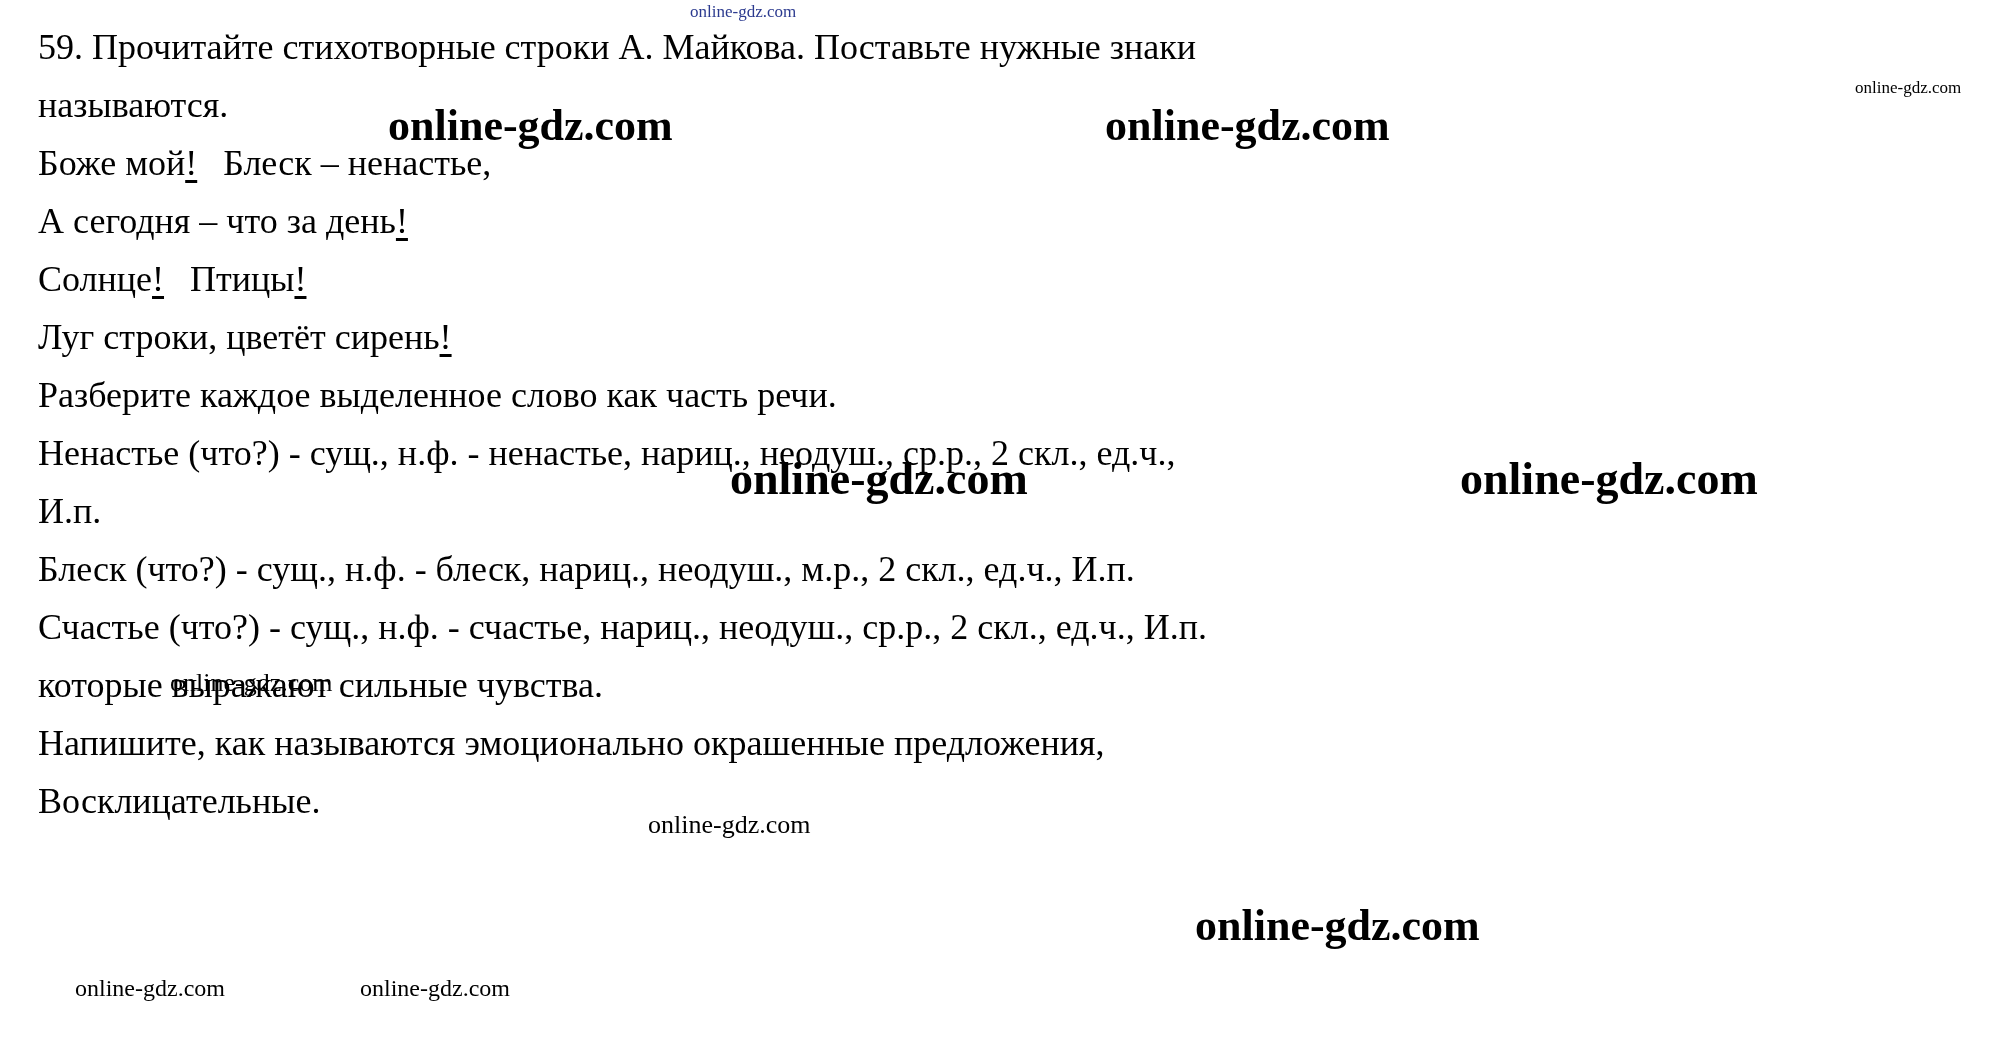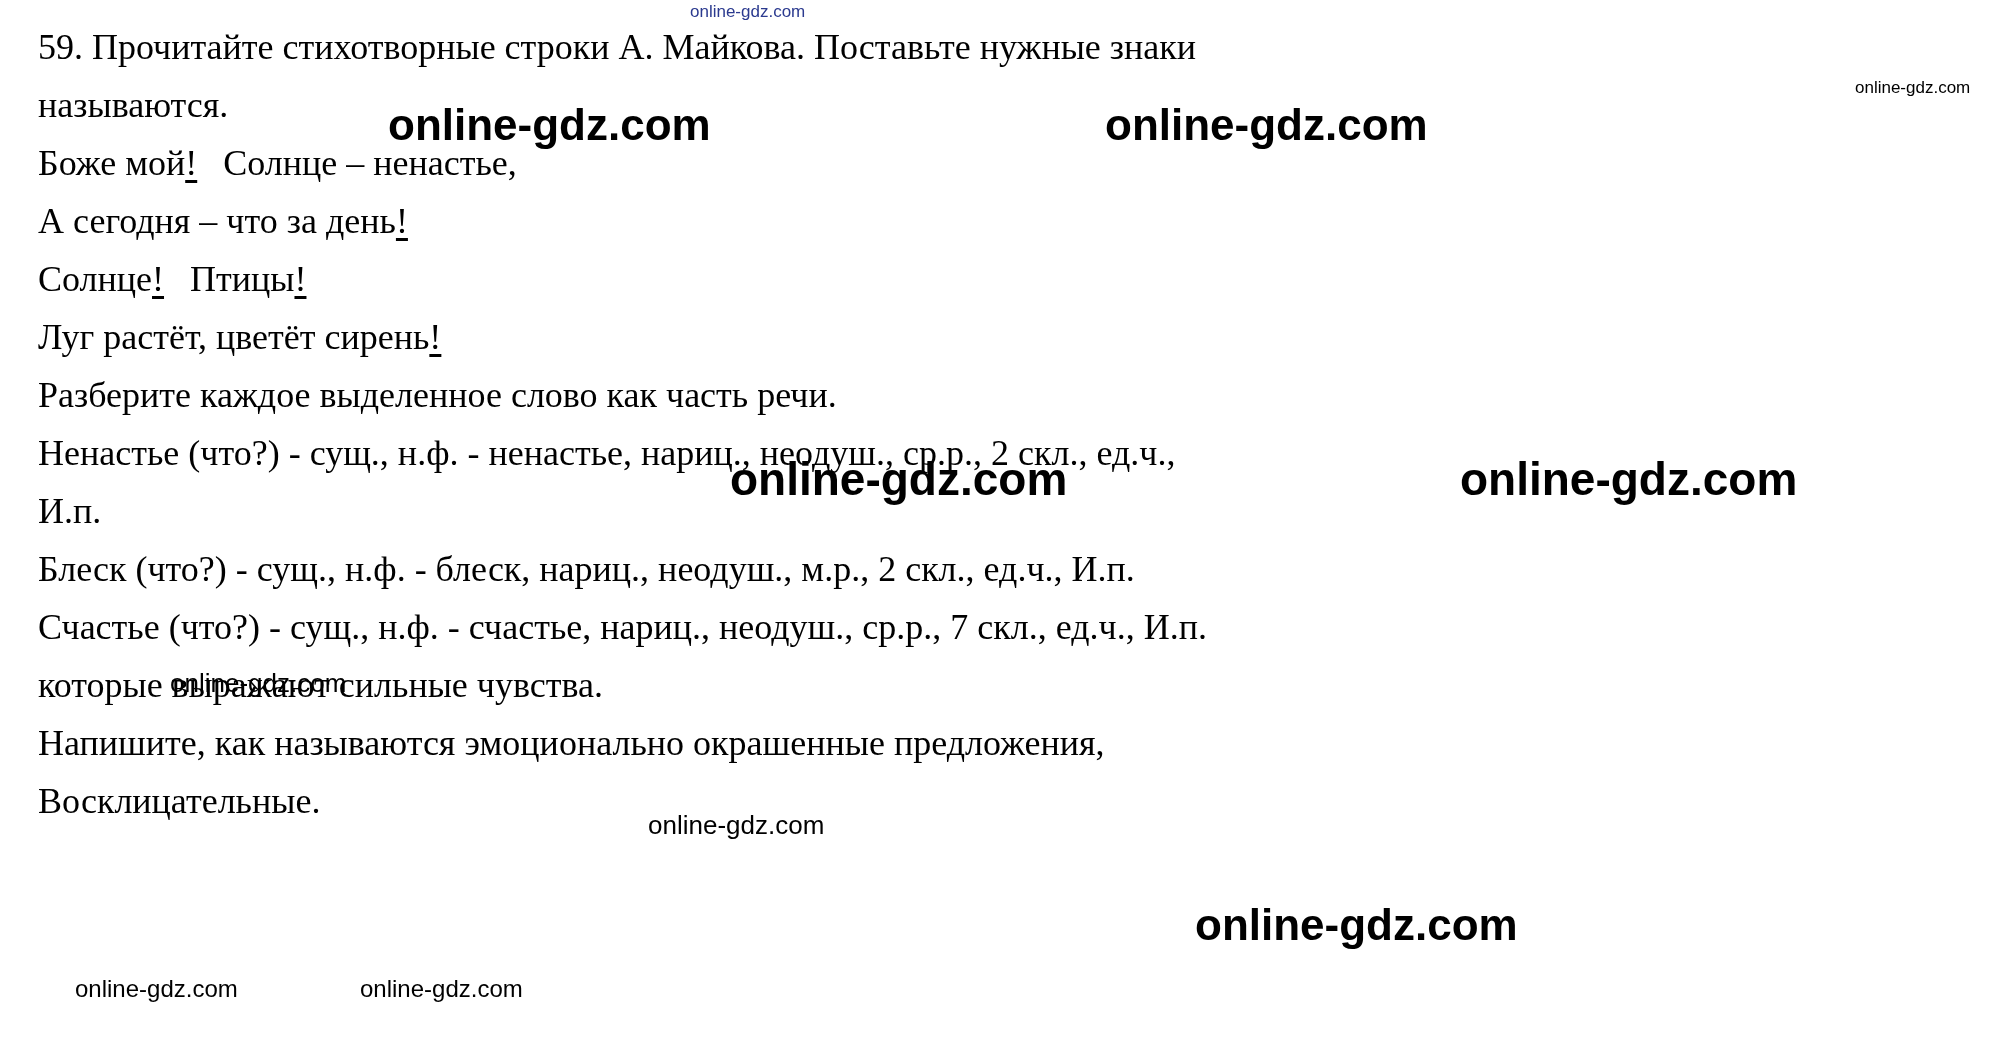--- a/index.html
+++ b/index.html
@@ -41,7 +41,7 @@
   
   .wm {
     position: absolute;
-    font-family: Liberation Sans, sans-serif;
+    font-family: Liberation Serif, serif;
     font-weight: bold;
     color: #000000;
     white-space: nowrap;

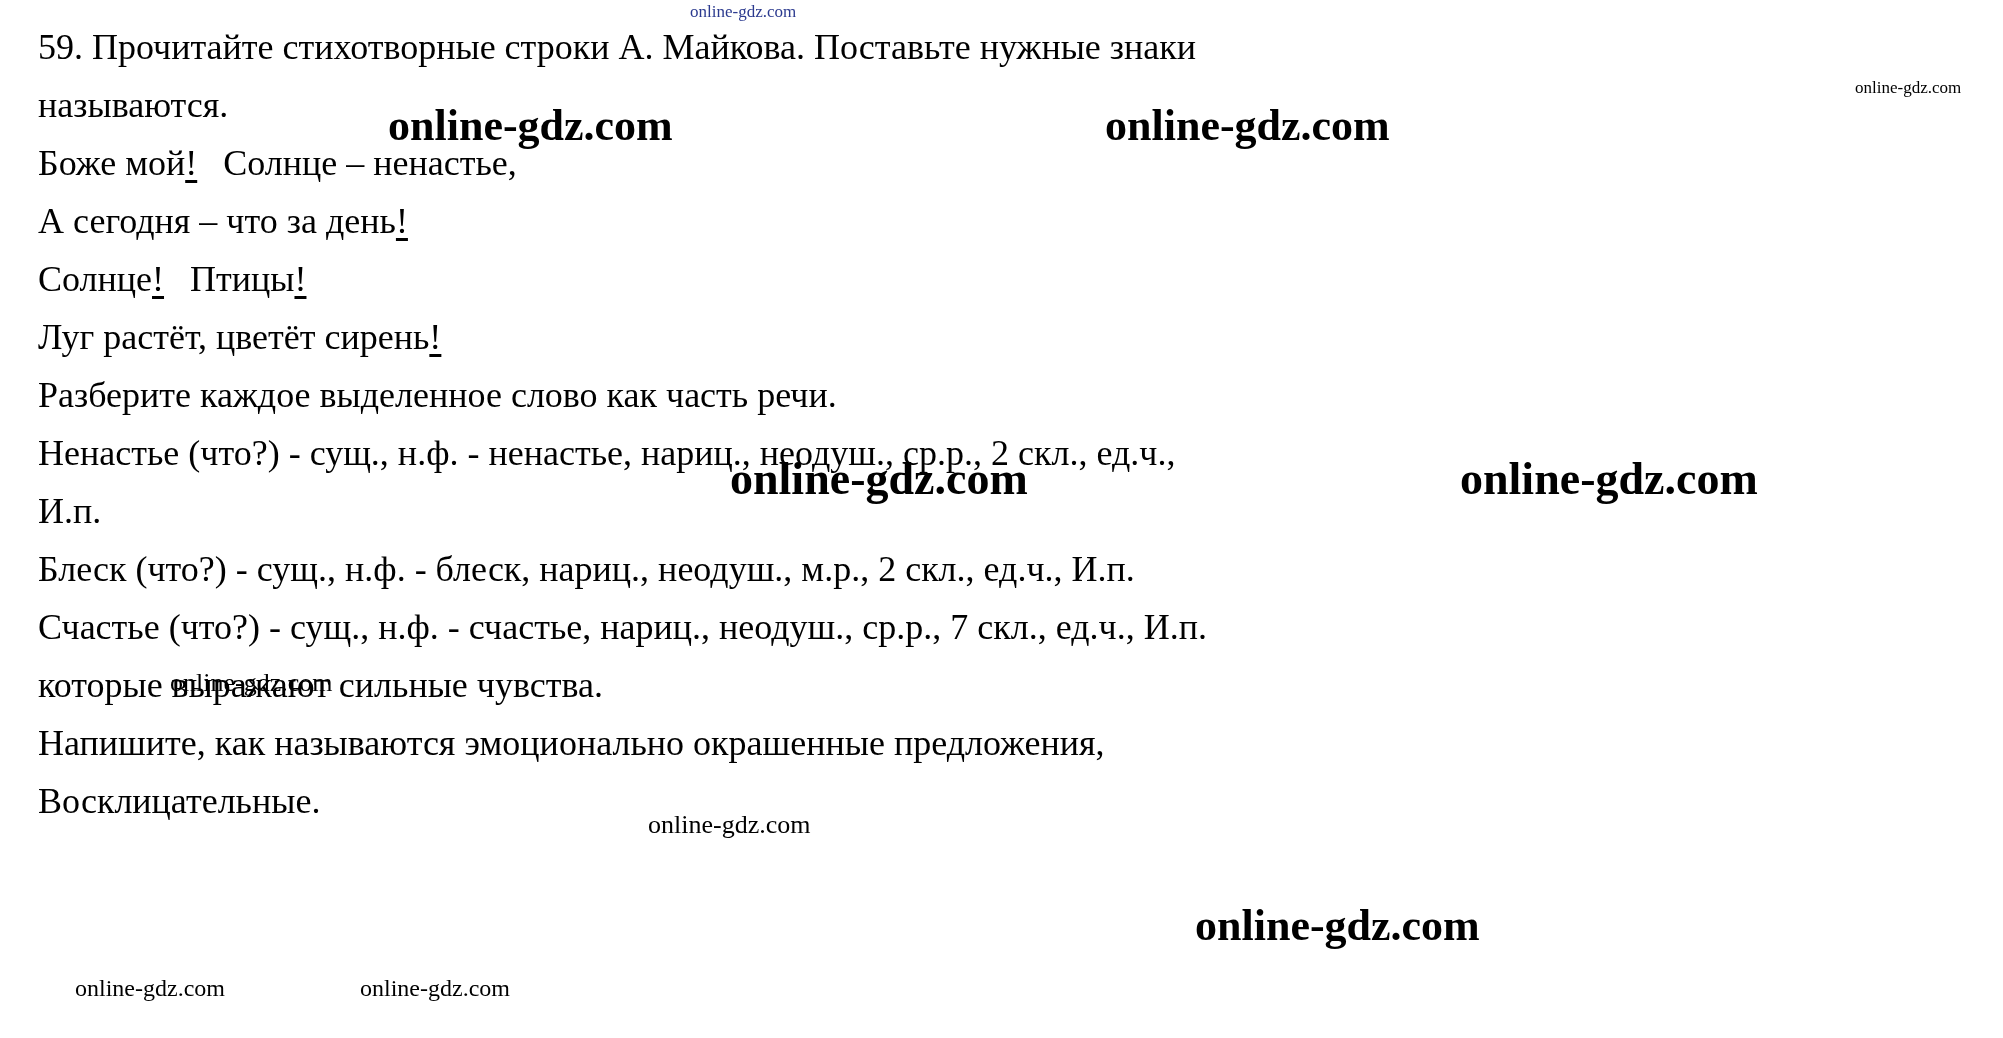--- a/index.html
+++ b/index.html
@@ -88,7 +88,7 @@
   <div class="line">называются.</div>
 
   <div class="line">
-    <span>Боже мой</span><span class="mark">!</span><span class="gap"></span><span>Солнце – ненастье,</span>
+    <span>Боже мой</span><span class="mark">!</span><span class="gap"></span><span>Блеск – ненастье,</span>
   </div>
 
   <div class="line">

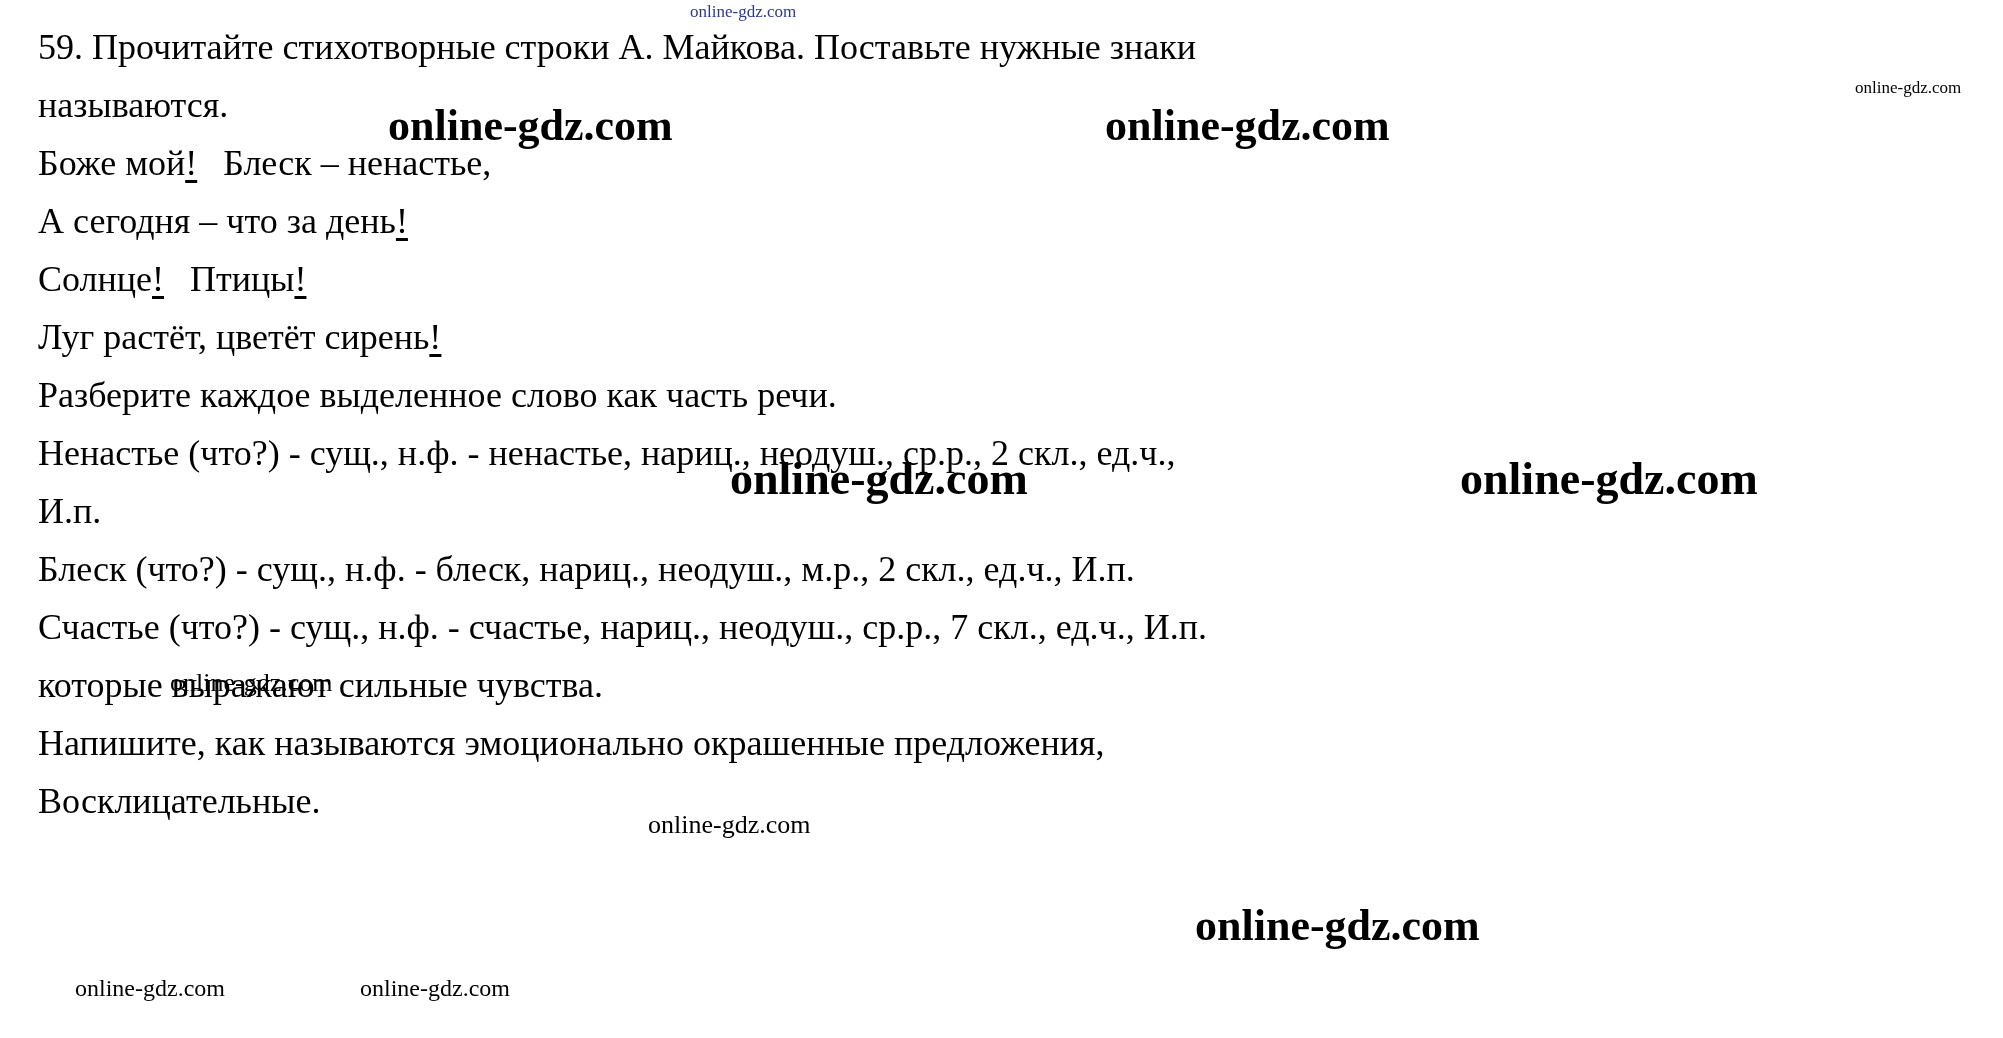--- a/index.html
+++ b/index.html
@@ -101,7 +101,7 @@
 
 
   <div class="line">
-    <span>Луг растёт, цветёт сирень</span><span class="mark">!</span>
+    <span>Луг строки, цветёт сирень</span><span class="mark">!</span>
   </div>
 
   <div class="line">Разберите каждое выделенное слово как часть речи.</div>

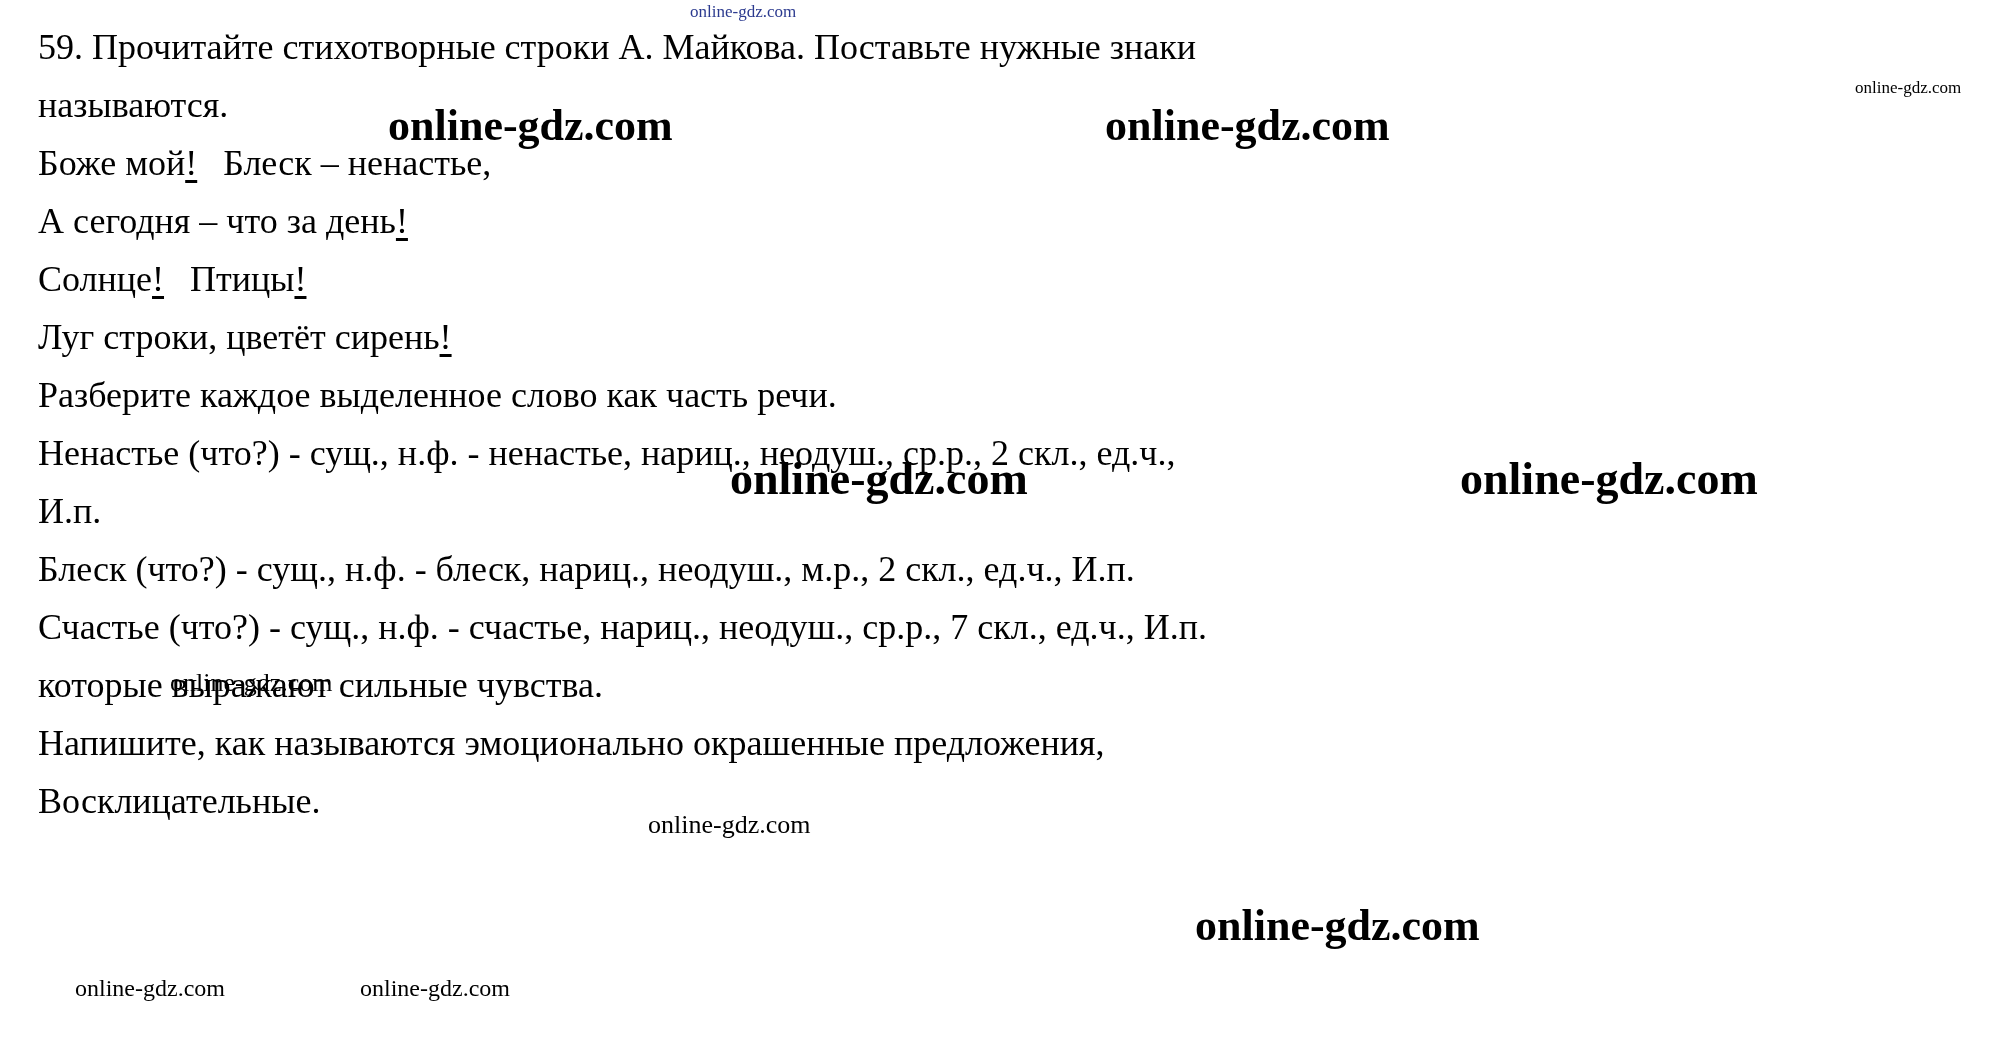--- a/index.html
+++ b/index.html
@@ -112,7 +112,7 @@
 
   <div class="line">Блеск (что?) - сущ., н.ф. - блеск, нариц., неодуш., м.р., 2 скл., ед.ч., И.п.</div>
 
-  <div class="line">Счастье (что?) - сущ., н.ф. - счастье, нариц., неодуш., ср.р., 7 скл., ед.ч., И.п.</div>
+  <div class="line">Счастье (что?) - сущ., н.ф. - счастье, нариц., неодуш., ср.р., 2 скл., ед.ч., И.п.</div>
 
   <div class="line">которые выражают сильные чувства.</div>
 

